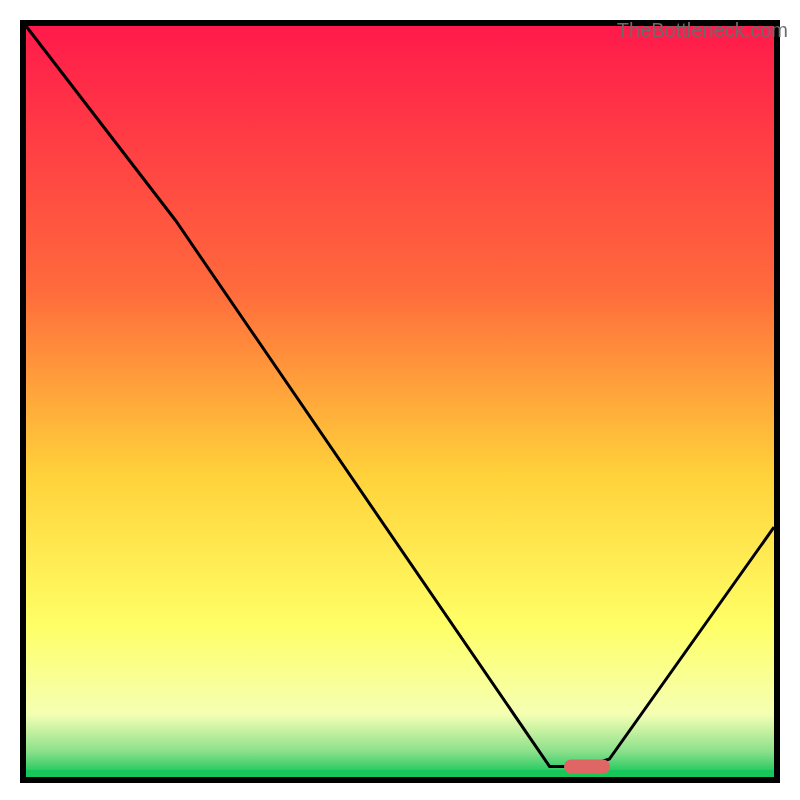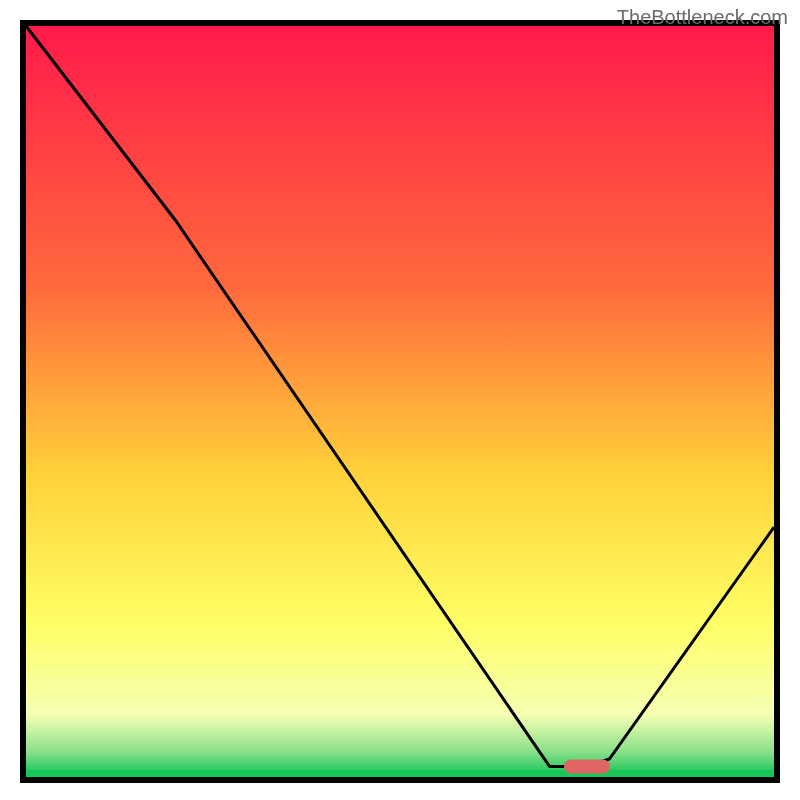--- a/index.html
+++ b/index.html
@@ -5,7 +5,7 @@
 body{margin:0;padding:0;background:#fff;font-family:Arial,sans-serif}
 .wrap{position:relative;width:800px;height:800px}
 svg{display:block}
-.attribution{position:absolute;top:6px;right:12px;font-size:20px;color:#6b6b6b;font-weight:400}
+.attribution{position:absolute;top:19px;right:12px;font-size:20px;color:#6b6b6b;font-weight:400}
 </style>
 </head>
 <body>

